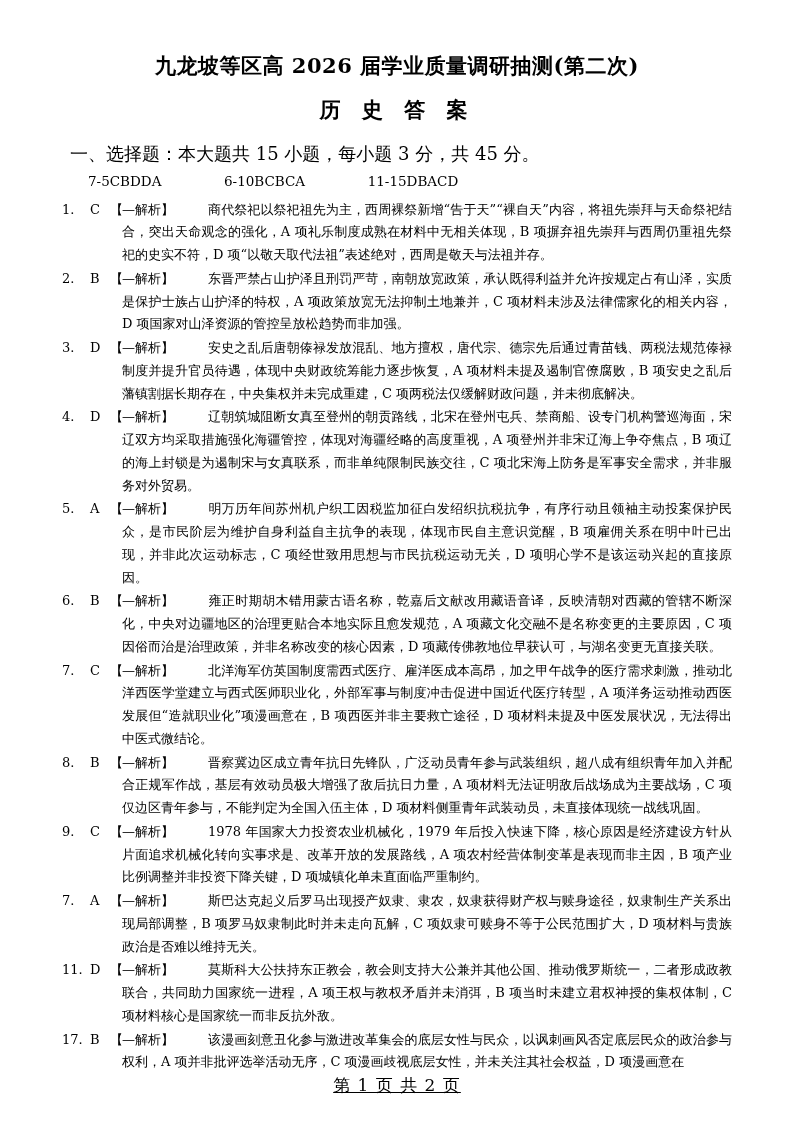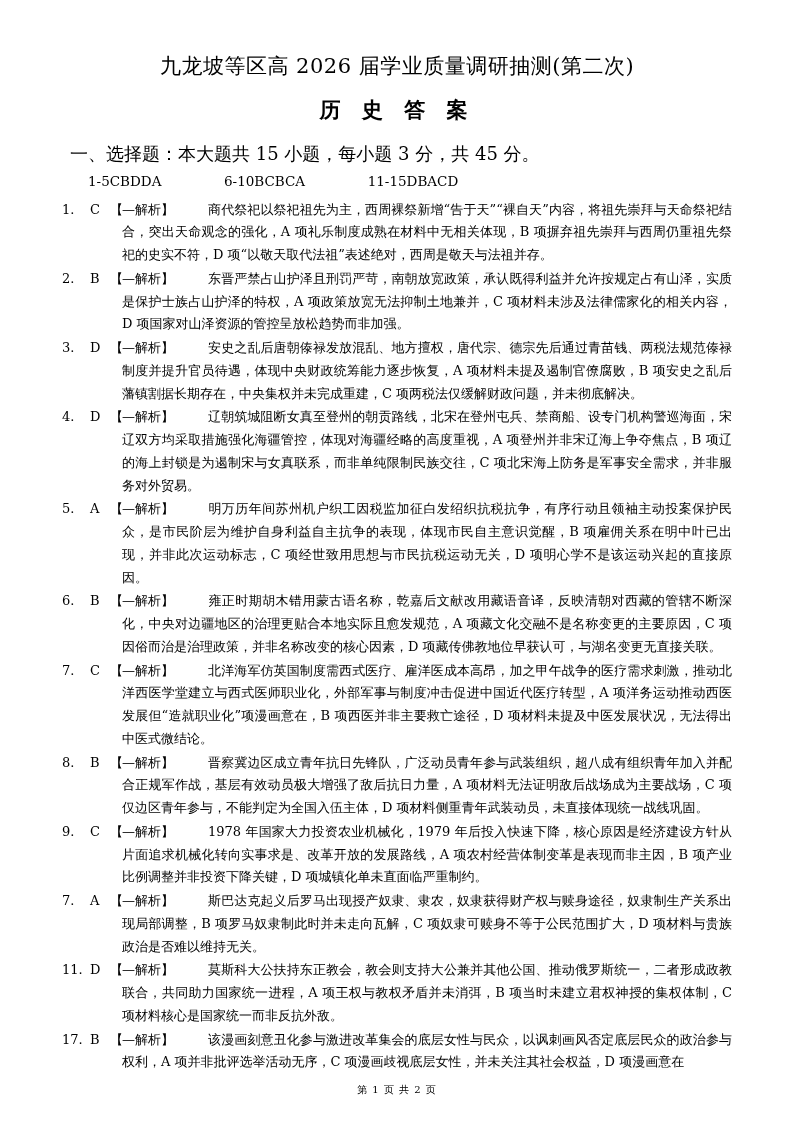--- a/index.html
+++ b/index.html
@@ -24,7 +24,7 @@
   .doc-title {
     text-align: center;
     font-size: 21px;
-    font-weight: normal;
+    font-weight: bold;
     letter-spacing: 0.5px;
     margin: 8px 0 0 0;
     font-family: "DejaVu Serif", serif;

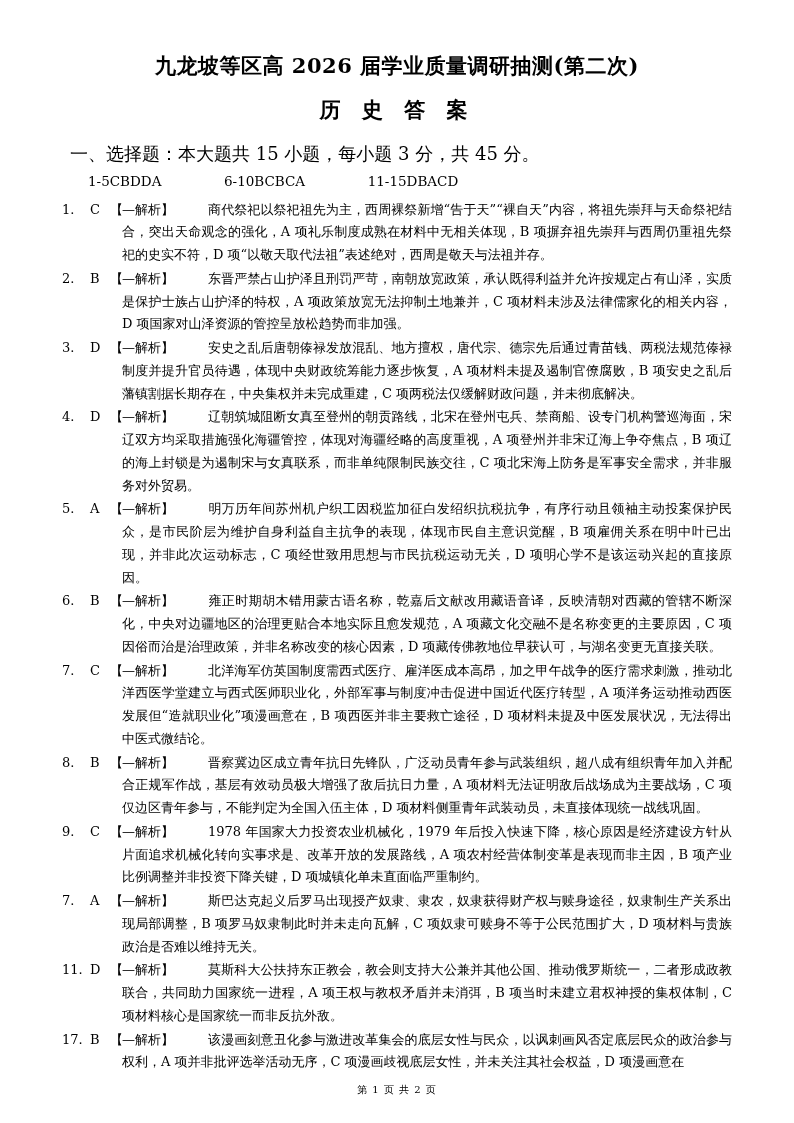--- a/index.html
+++ b/index.html
@@ -119,7 +119,7 @@
   <div class="section-head">一、选择题：本大题共 15 小题，每小题 3 分，共 45 分。</div>
 
   <div class="answer-key">
-    <span>1-5CBDDA</span>
+    <span>7-5CBDDA</span>
     <span class="gap"></span>
     <span>6-10BCBCA</span>
     <span class="gap"></span>

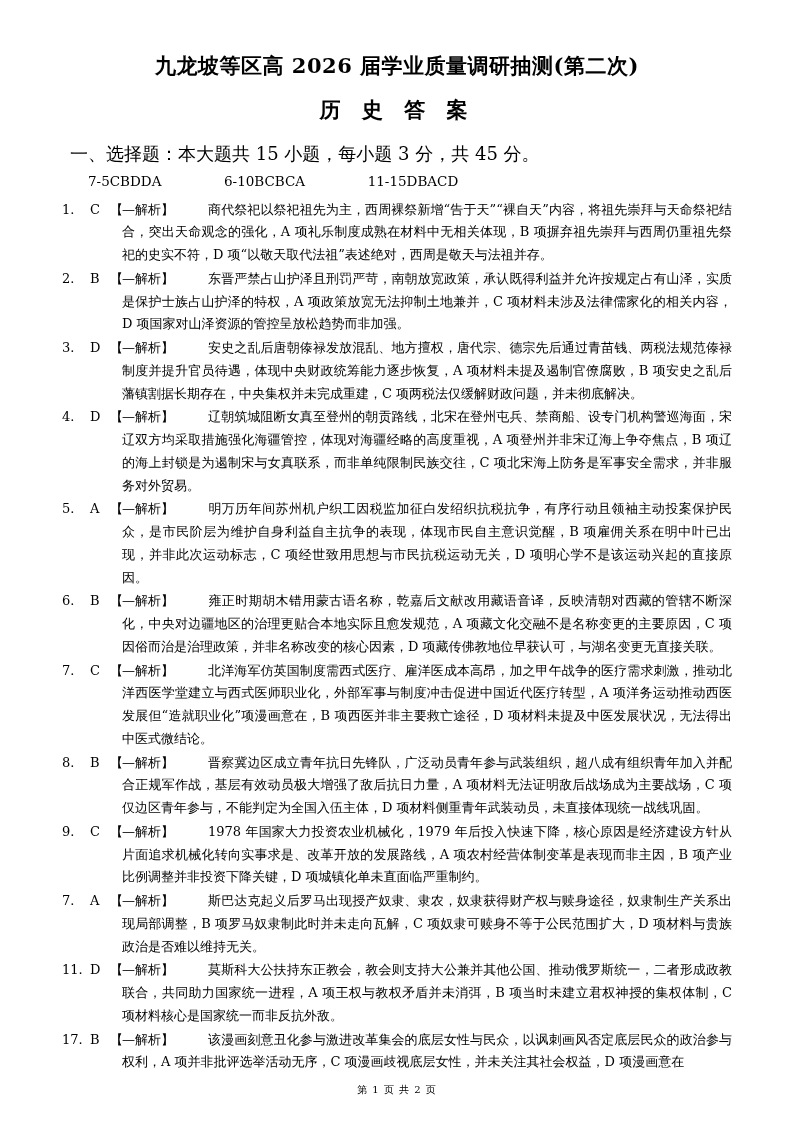--- a/index.html
+++ b/index.html
@@ -101,8 +101,9 @@
     right: 0;
     bottom: 26px;
     text-align: center;
-    font-size: 10px;
+    font-size: 17px;
     letter-spacing: 1px;
+    text-decoration: underline;
   }
   .footer .line {
     display: block;

